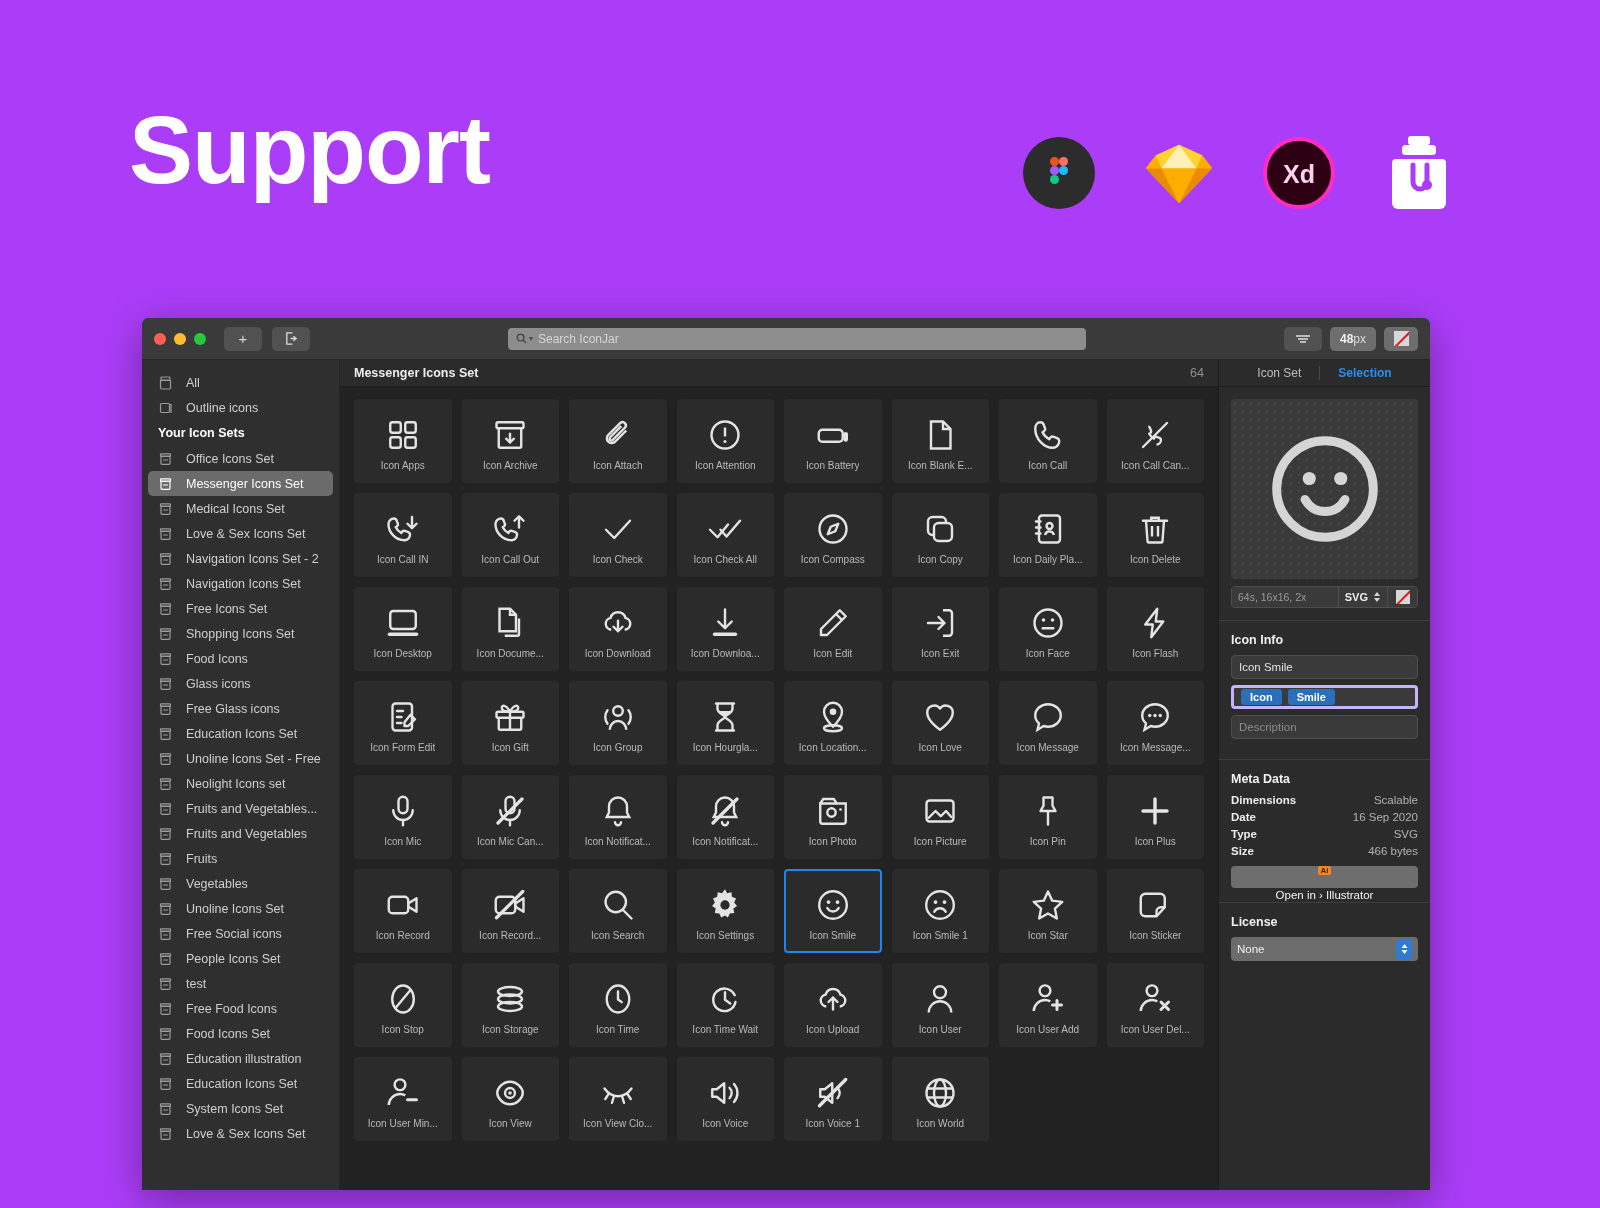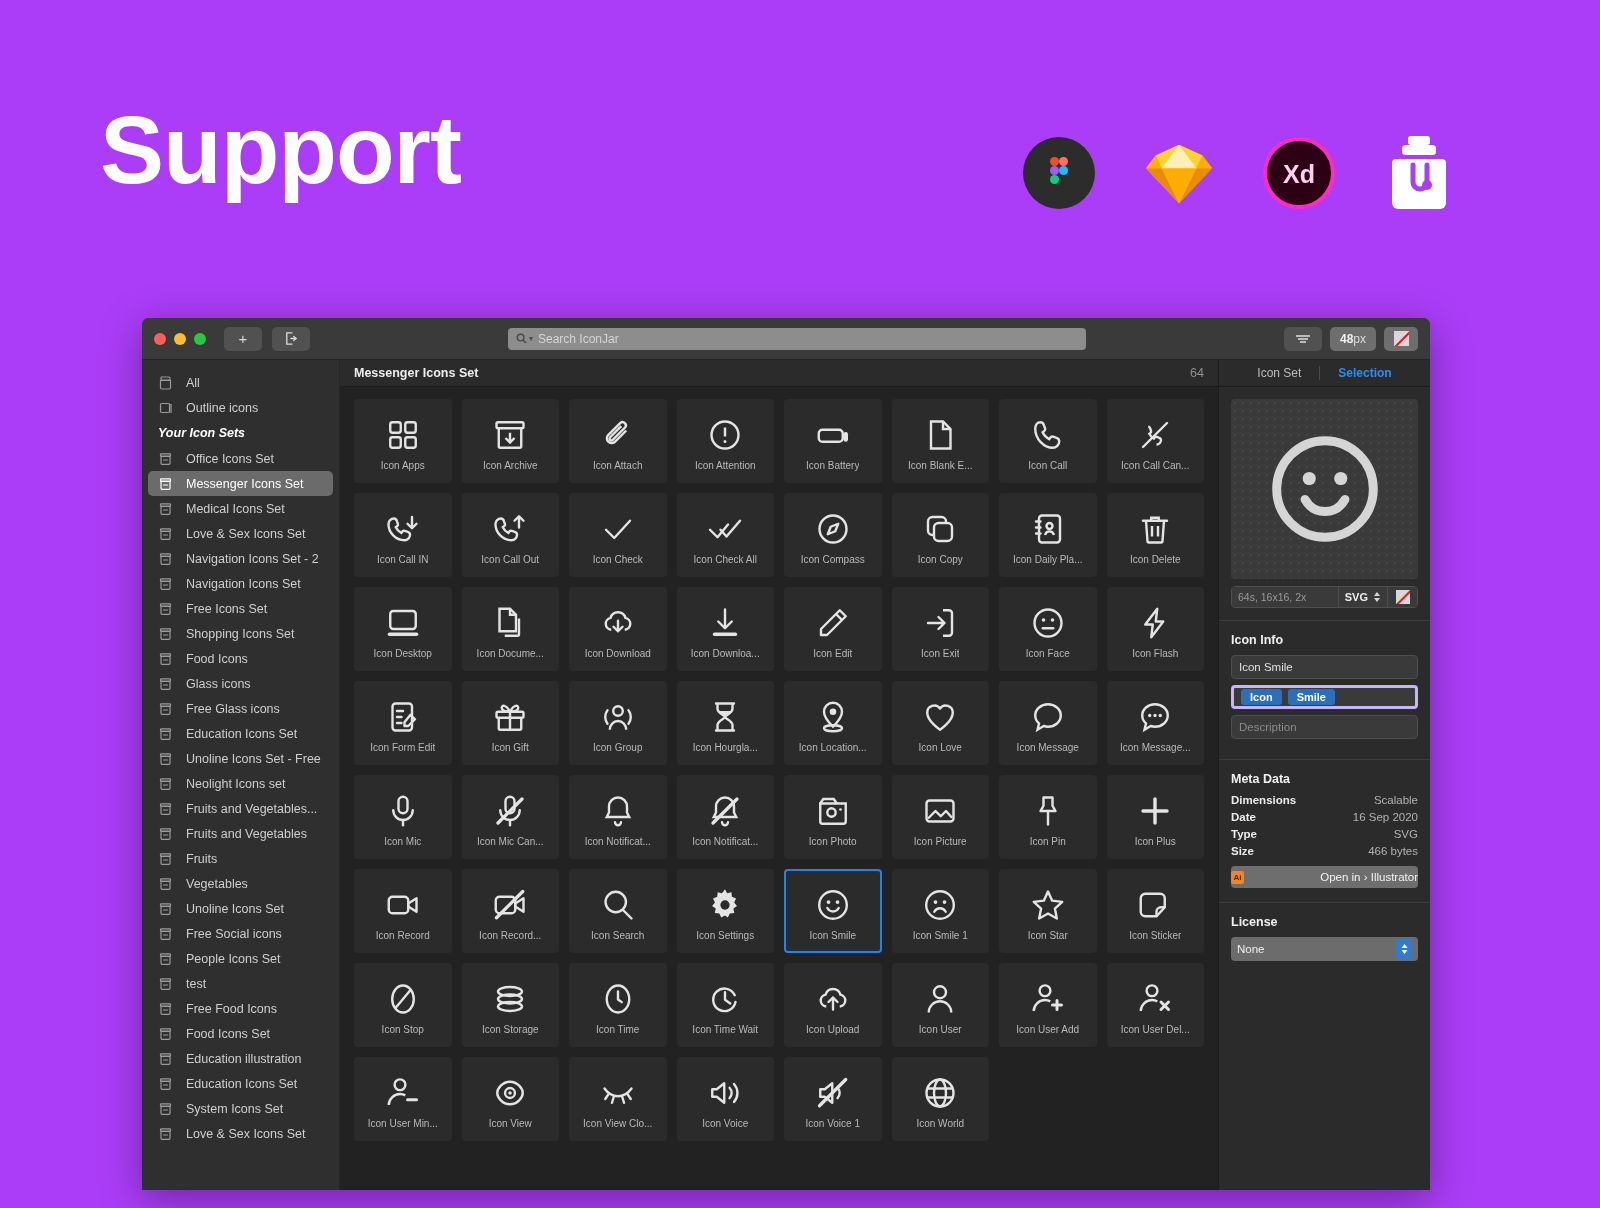--- a/index.html
+++ b/index.html
@@ -13,7 +13,7 @@
 
   
   .hero-title {
-    position: absolute; left: 100px; top: 100px;
+    position: absolute; left: 129px; top: 100px;
     font-size: 96px; font-weight: bold; color: #ffffff;
     letter-spacing: -1px; line-height: 1.05;
   }

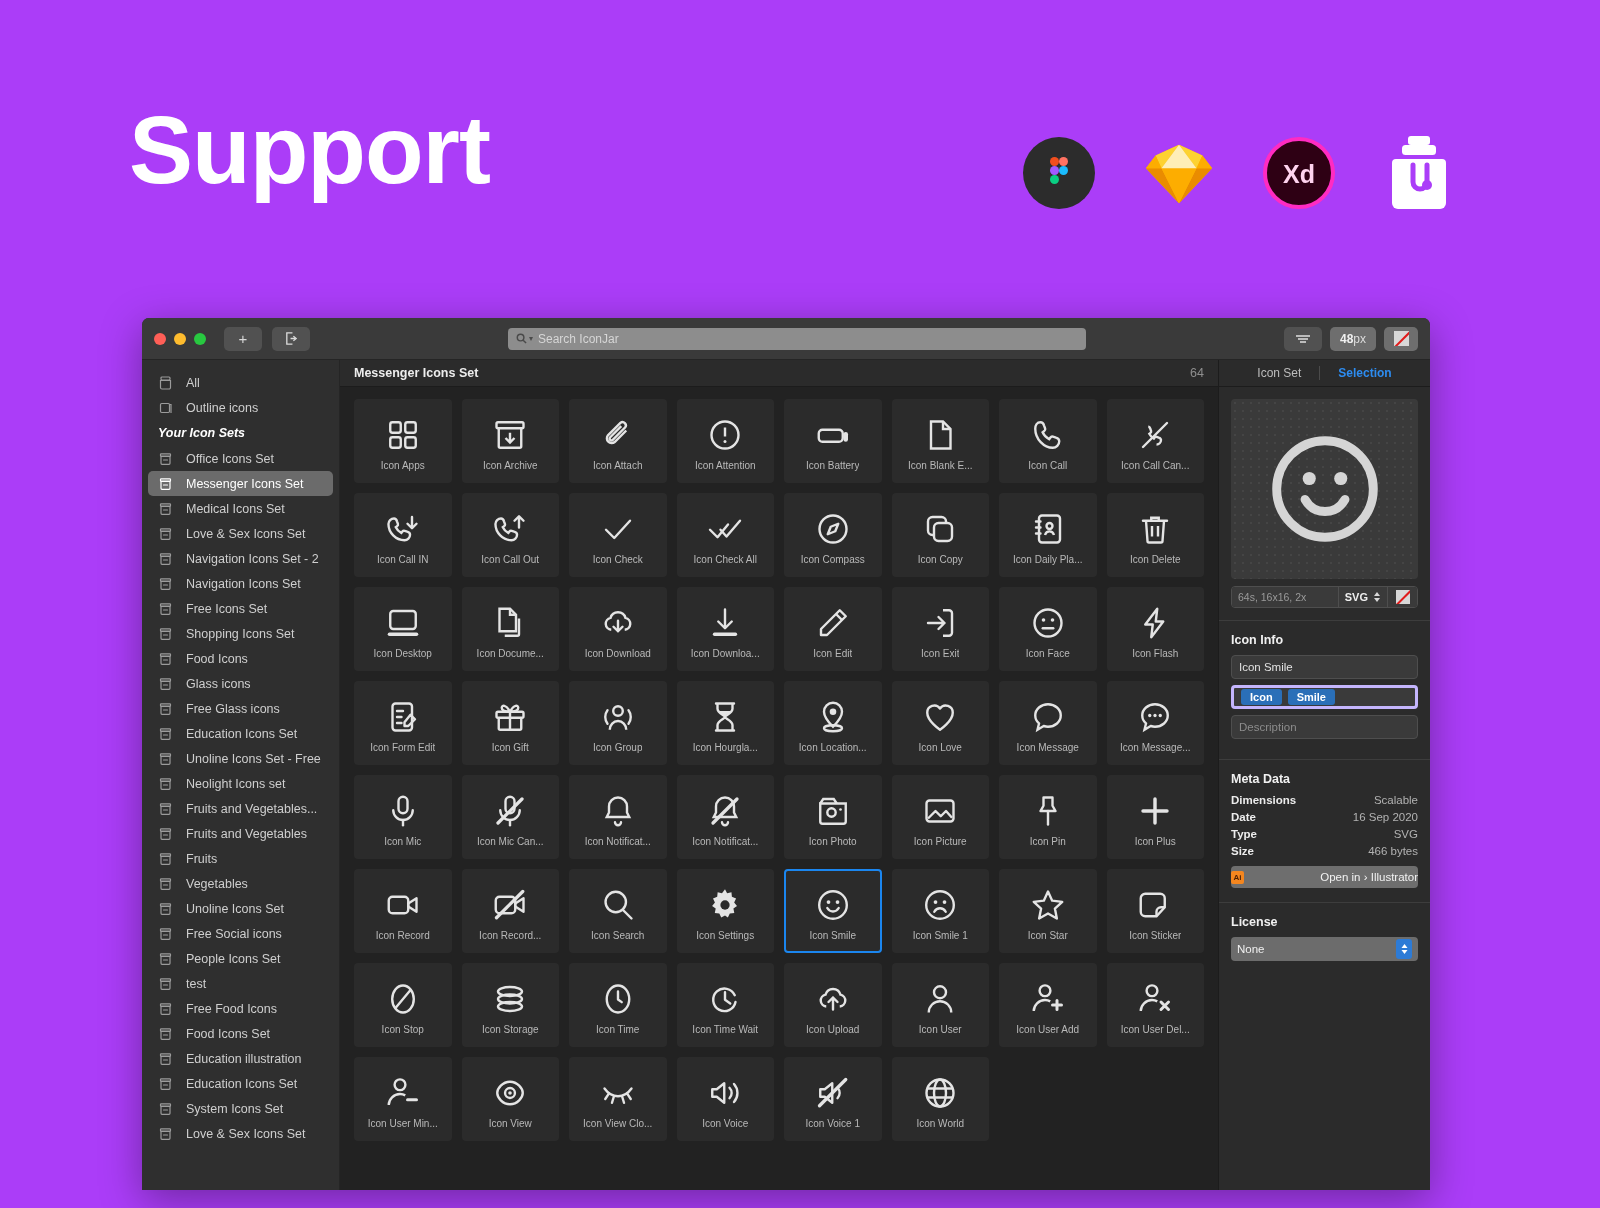--- a/index.html
+++ b/index.html
@@ -85,7 +85,7 @@
   .side-item.sel { background: #6b6b6b; color: #fff; }
   .side-head {
     height: 26px; display: flex; align-items: center; padding: 0 16px;
-    color: #ffffff; font-size: 12.5px; font-weight: bold; font-style: italic;
+    color: #ffffff; font-size: 12.5px; font-weight: bold;
   }
   .ico-box { width: 15px; height: 14px; flex: 0 0 15px; }
 

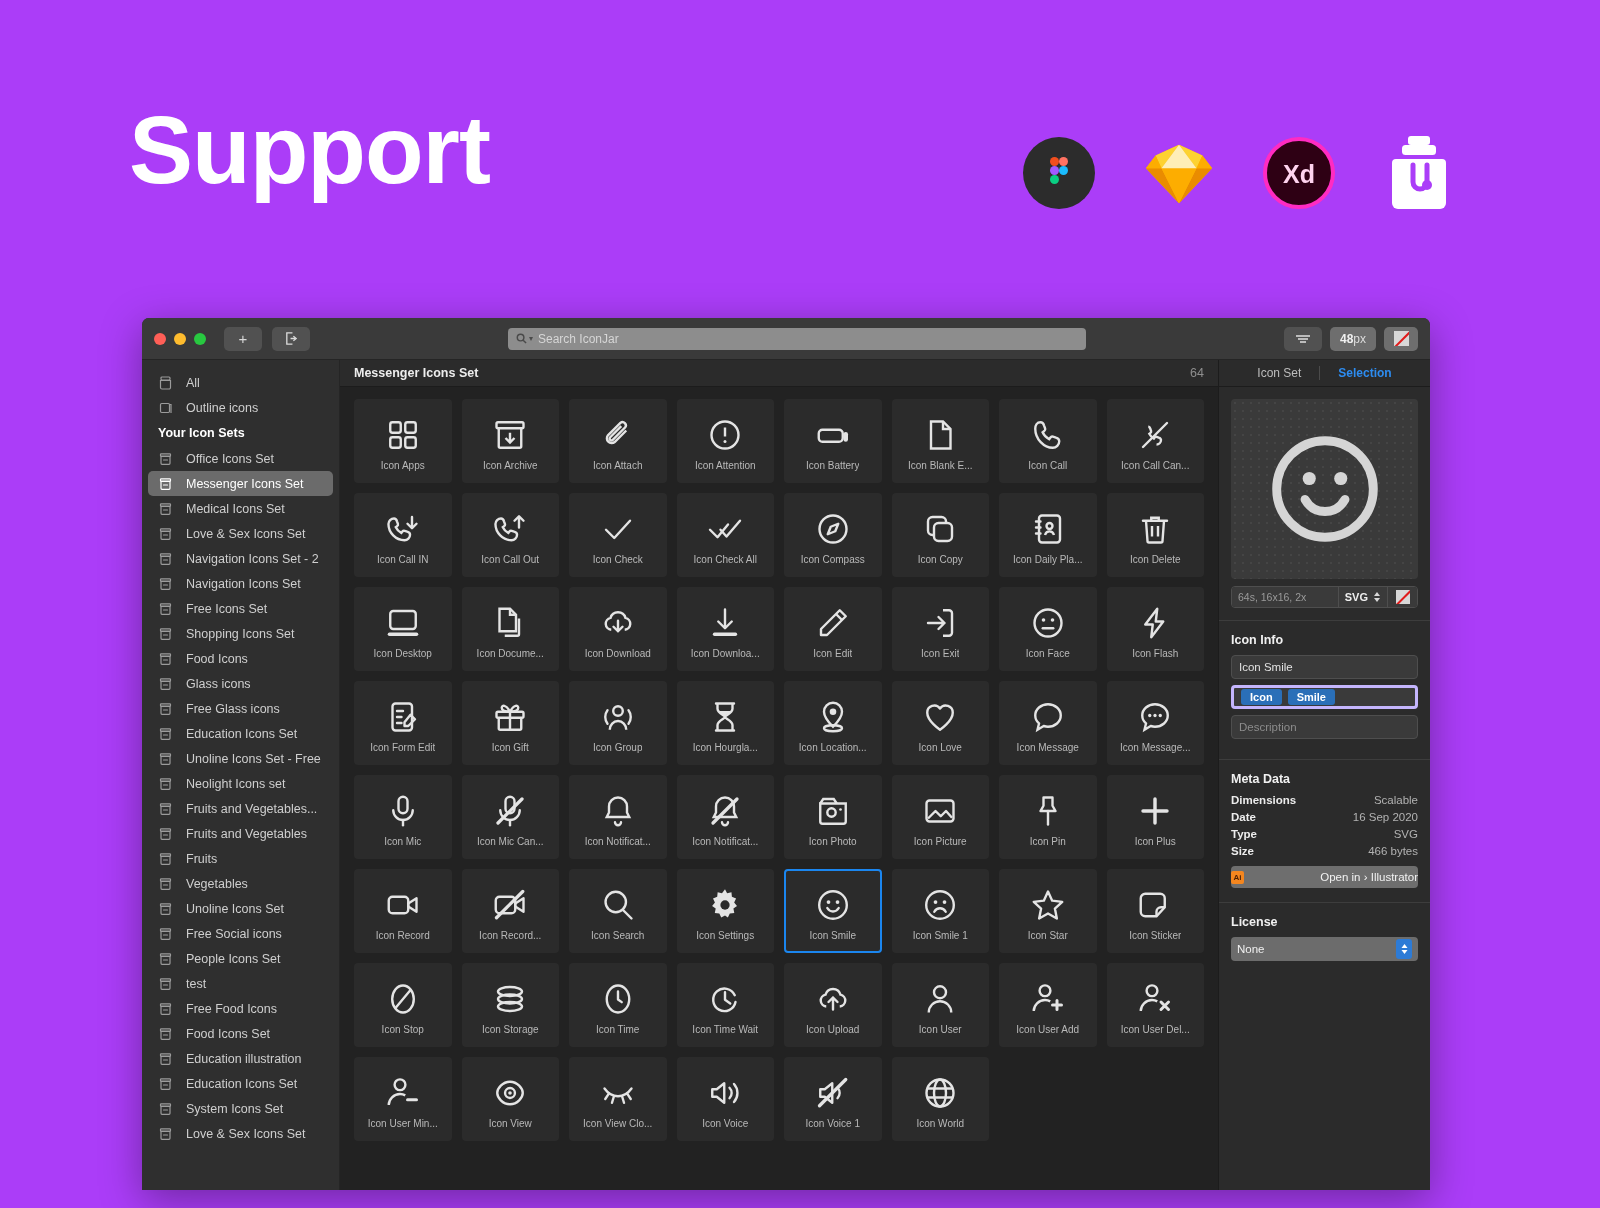--- a/index.html
+++ b/index.html
@@ -166,8 +166,8 @@
   .meta-row .v { color: #b2b2b2; font-size: 11.5px; }
   .openin {
     margin-top: 9px; height: 22px; background: #6e6e6e; border-radius: 4px;
-    display: flex; align-items: center; justify-content: space-between; gap: 14px;
-    color: #f2f2f2; font-size: 11.5px;
+    display: flex; align-items: center; justify-content: flex-start; gap: 14px;
+    color: #f2f2f2; font-size: 11.5px; flex-direction: column;
   }
   .ai-badge { width: 13px; height: 13px; background: #f4861f; border-radius: 2px;
     display: flex; align-items: center; justify-content: center;

